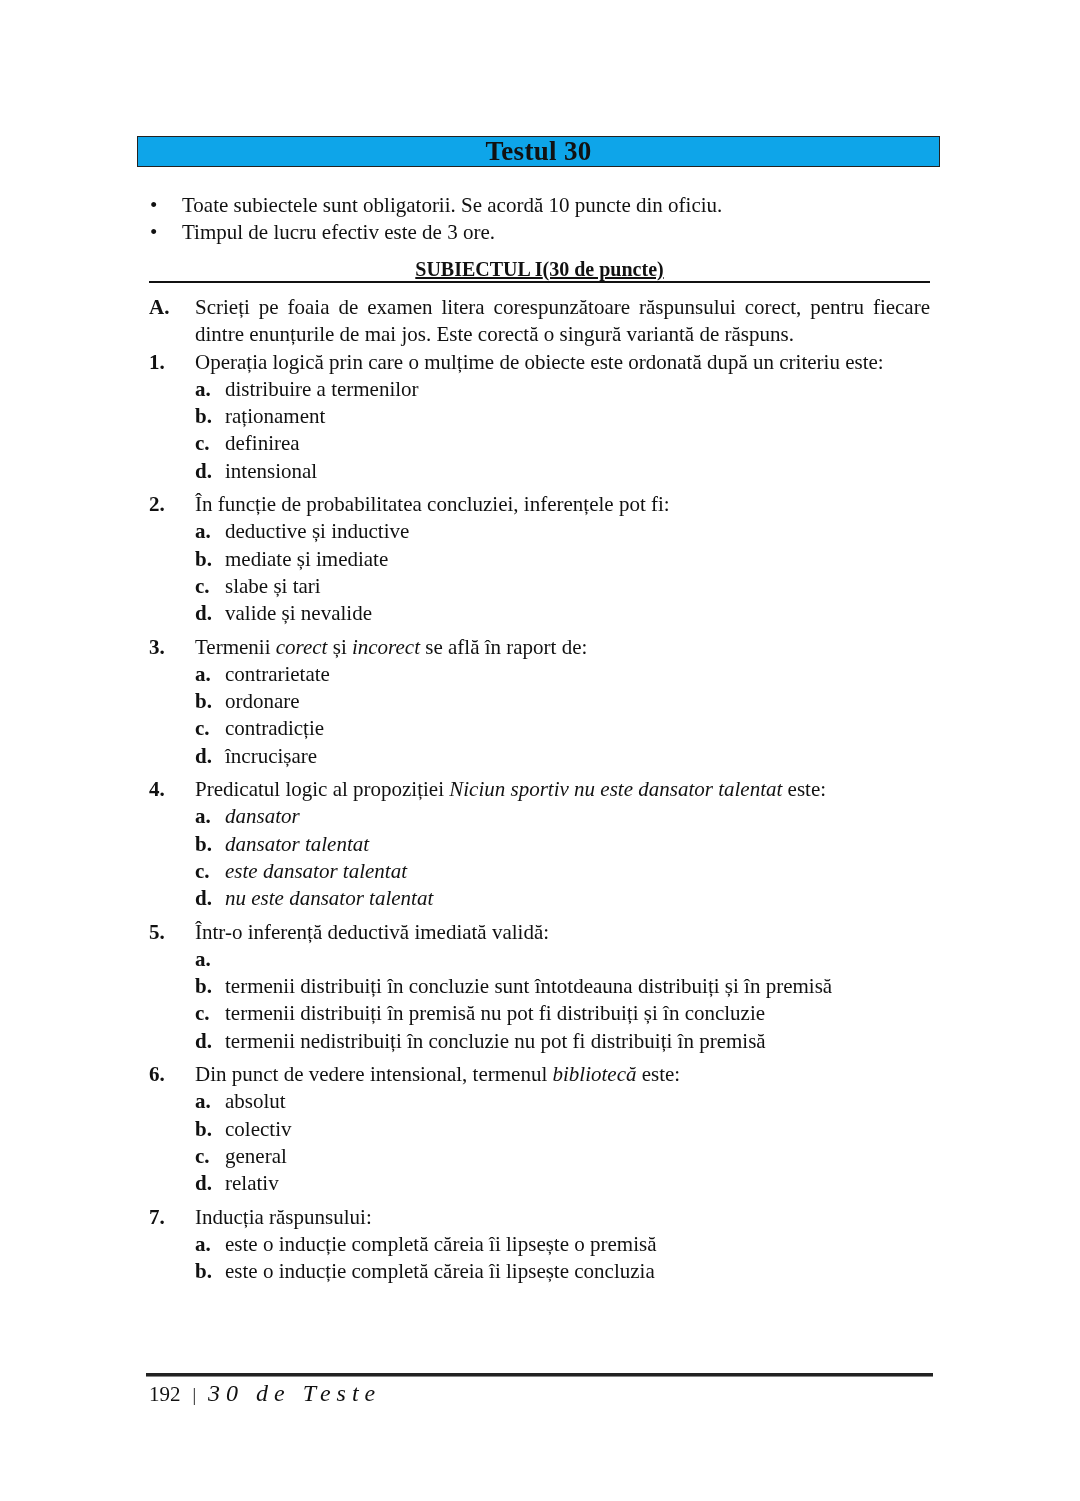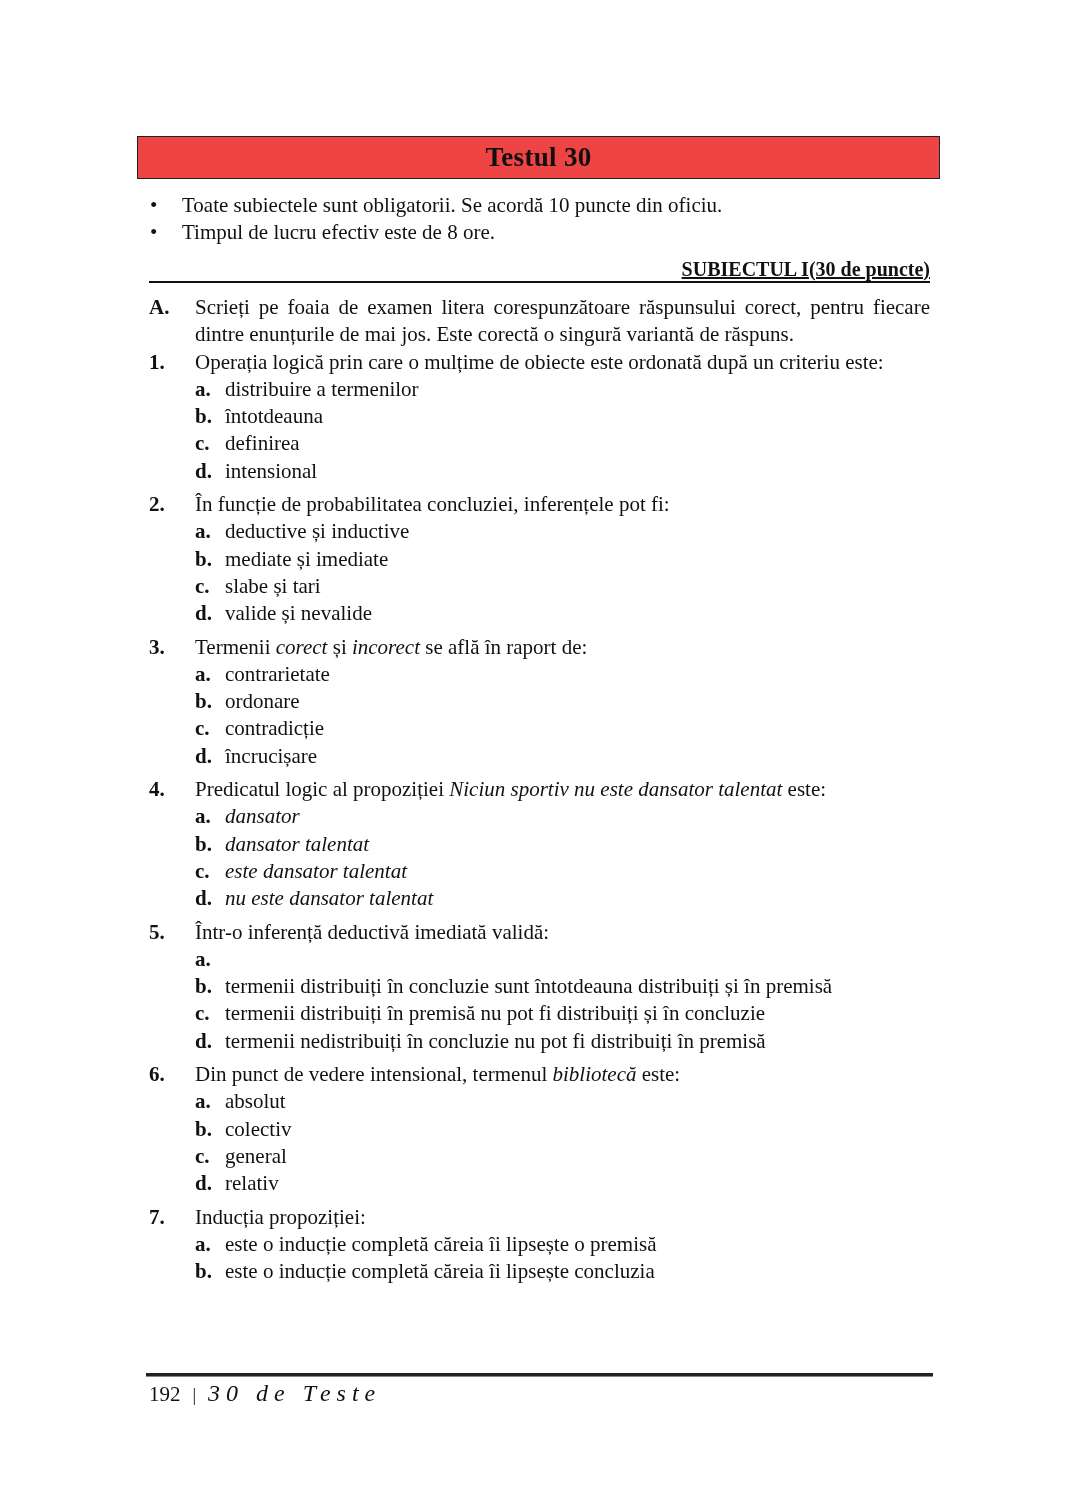--- a/index.html
+++ b/index.html
@@ -5,8 +5,8 @@
   html, body { margin: 0; padding: 0; background: #ffffff; }
   body { width: 1080px; height: 1501px; position: relative; overflow: hidden;
          font-family: "Liberation Serif", "DejaVu Serif", serif; color: #111; }
-  .title-box { position: absolute; left: 137px; top: 136px; width: 803px; height: 43px;
-               border: 1.5px solid #222; background: #ef4444; box-sizing: border-box;
+  .title-box { position: absolute; left: 137px; top: 136px; width: 803px; height: 31px;
+               border: 1.5px solid #222; background: #0ea5e9; box-sizing: border-box;
                display: flex; align-items: center; justify-content: center; }
   .title-box span { font-weight: bold; font-size: 27px; letter-spacing: 0.3px; }
   .bullets { position: absolute; left: 148px; top: 192px; width: 790px; }

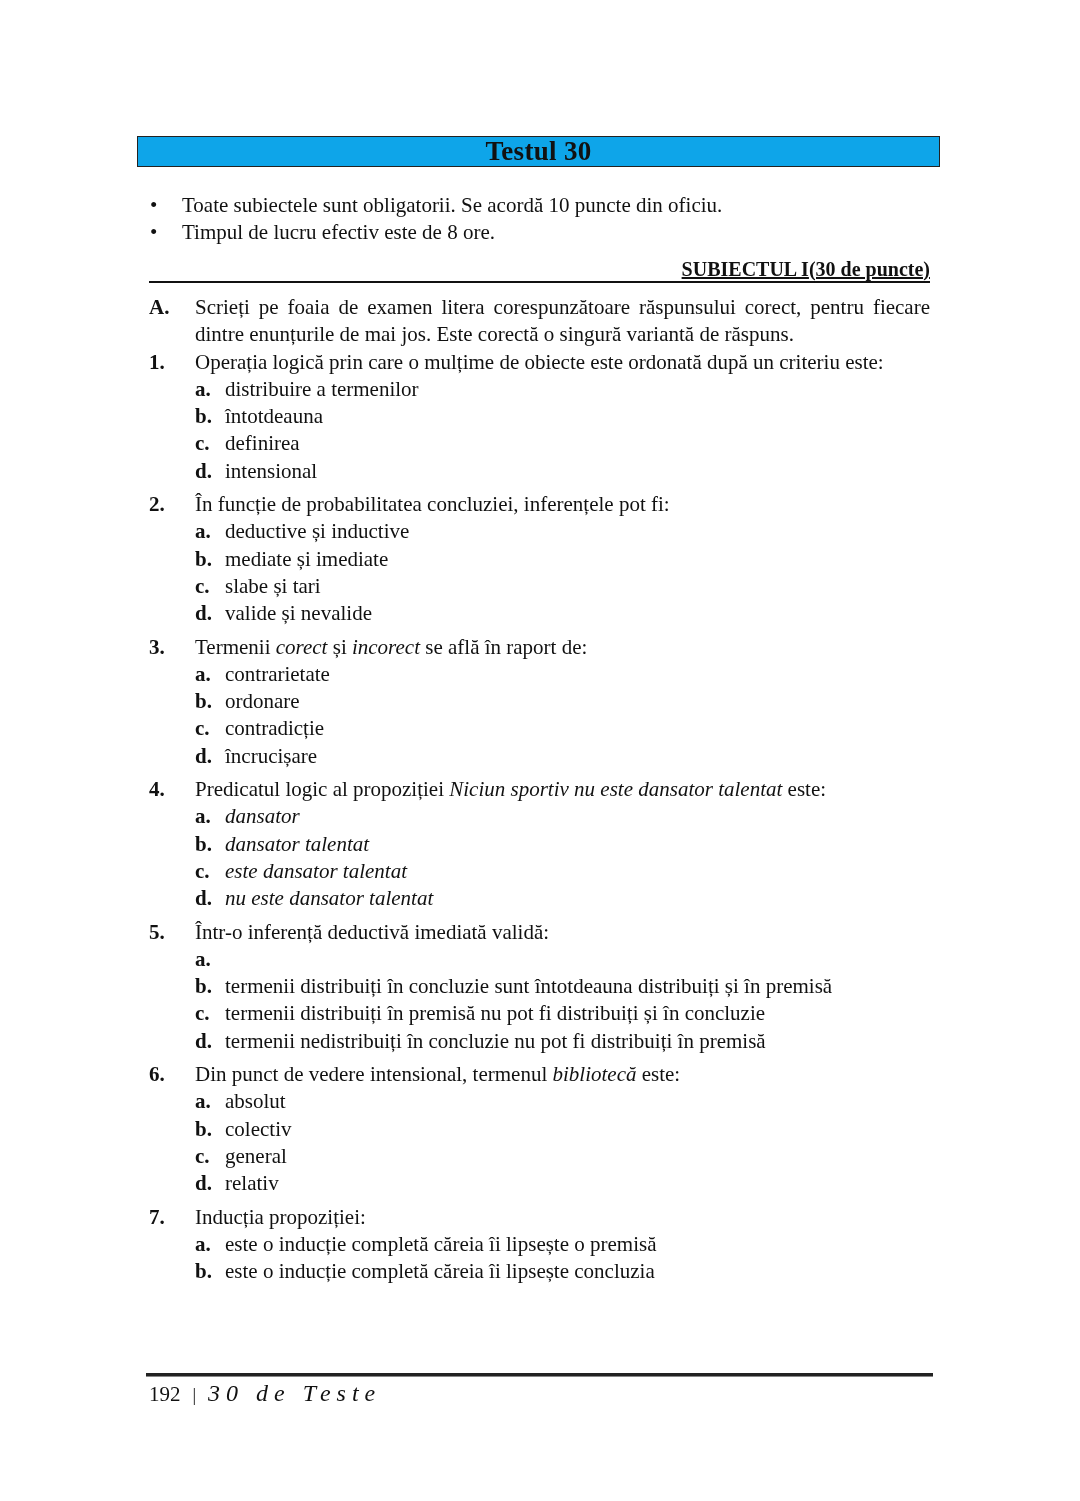--- a/index.html
+++ b/index.html
@@ -46,7 +46,7 @@
   </div>
   <div class="bullet">
     <span class="dot">•</span>
-    <span>Timpul de lucru efectiv este de 8 ore.</span>
+    <span>Timpul de lucru efectiv este de 3 ore.</span>
   </div>
 </div>
 

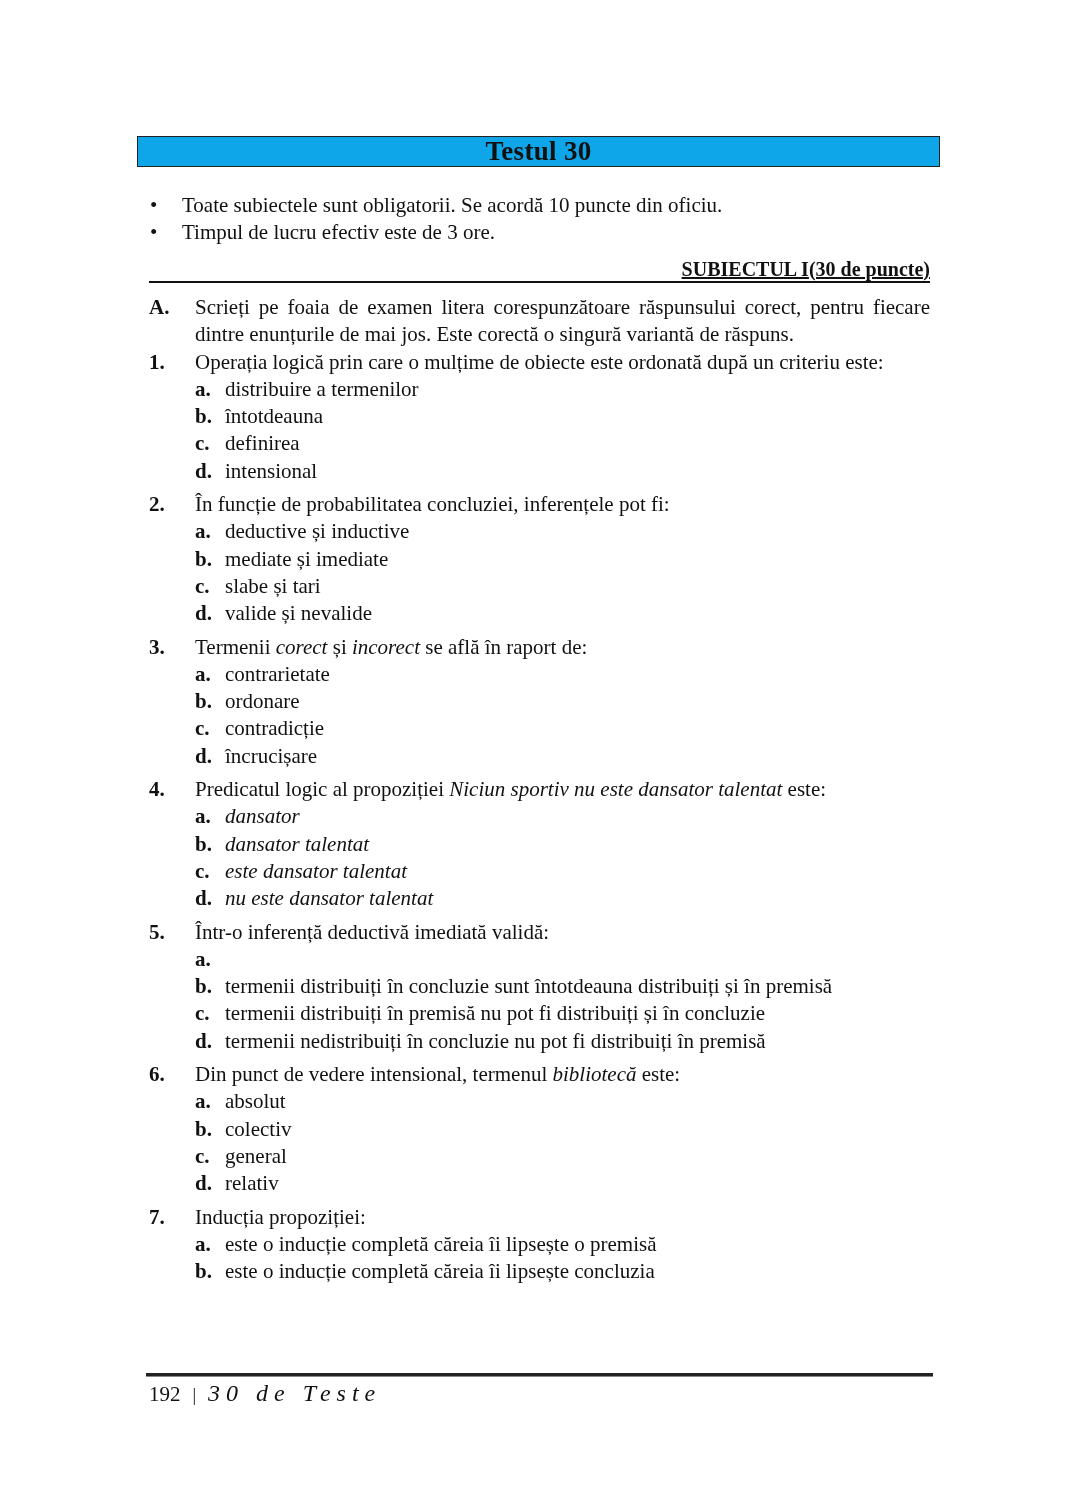--- a/index.html
+++ b/index.html
@@ -13,7 +13,7 @@
   .bullet { display: flex; font-size: 21px; line-height: 27px; }
   .bullet .dot { width: 32px; padding-left: 2px; }
   .subject { position: absolute; left: 149px; top: 255px; width: 781px; height: 26px;
-             border-bottom: 2px solid #111; display: flex; justify-content: flex-end;
+             border-bottom: 2px solid #111; display: flex; justify-content: center;
              align-items: flex-end; font-weight: bold; font-size: 20px; }
   .subject span { text-decoration: underline; line-height: 24px; }
   .content { position: absolute; left: 149px; top: 294px; width: 781px; font-size: 21px; }

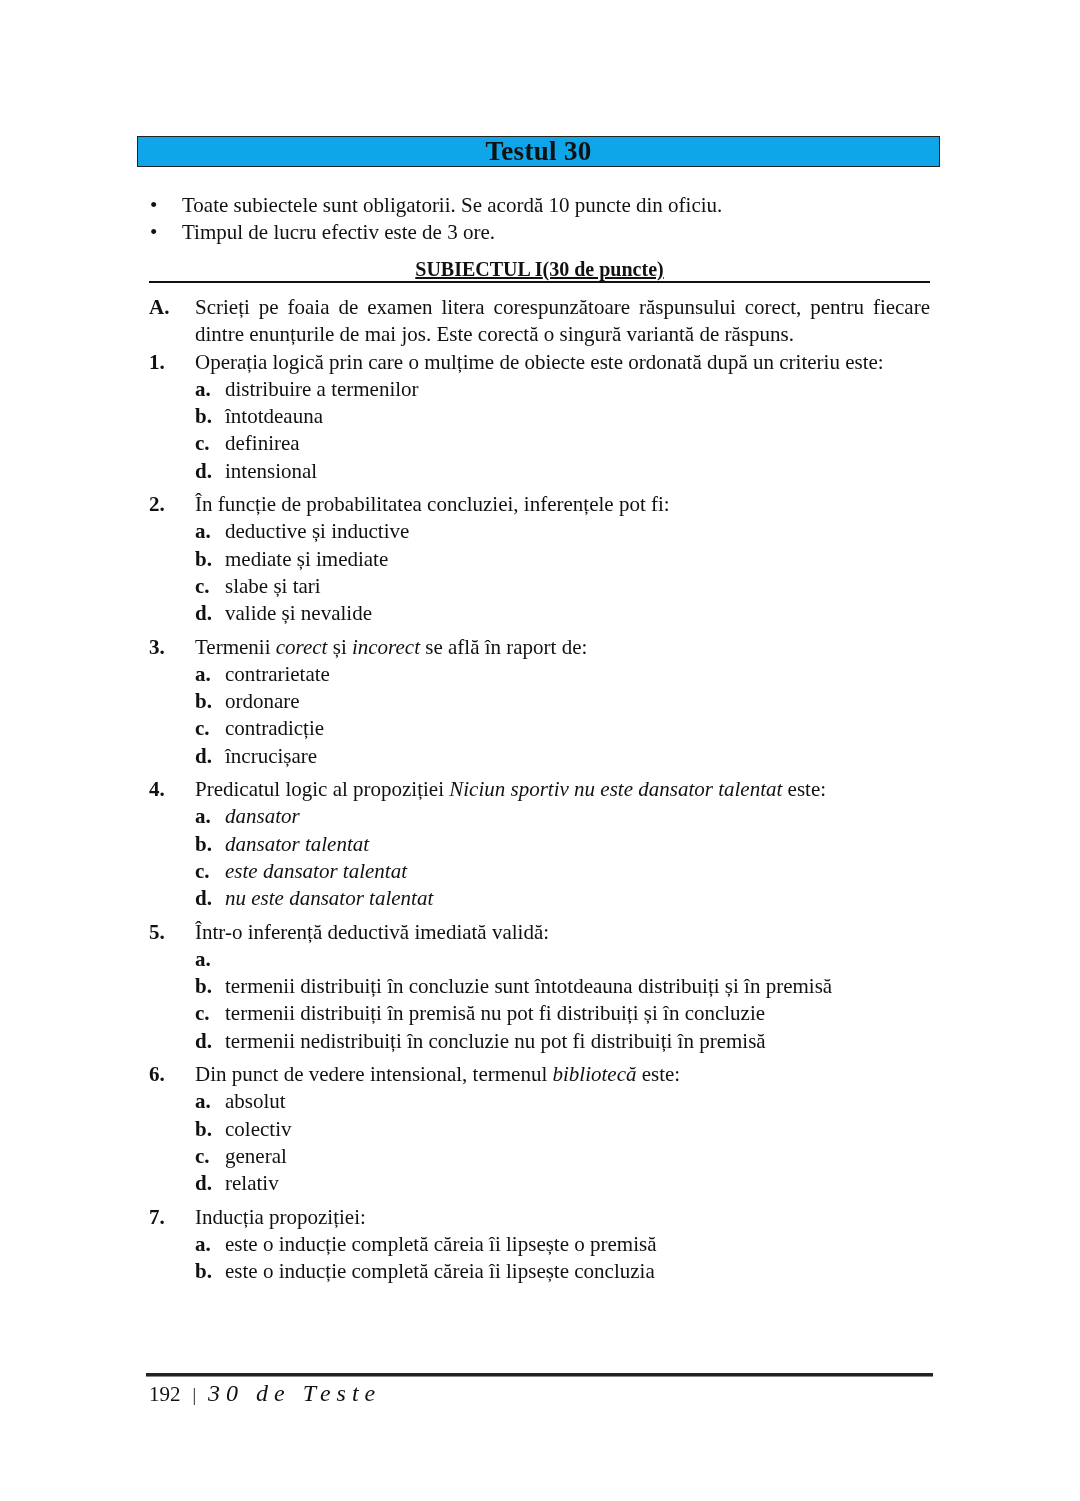--- a/index.html
+++ b/index.html
@@ -71,7 +71,7 @@
     </div>
   <div class="opt">
       <span class="lt">b.</span>
-      <span class="ot">întotdeauna</span>
+      <span class="ot">raționament</span>
     </div>
   <div class="opt">
       <span class="lt">c.</span>

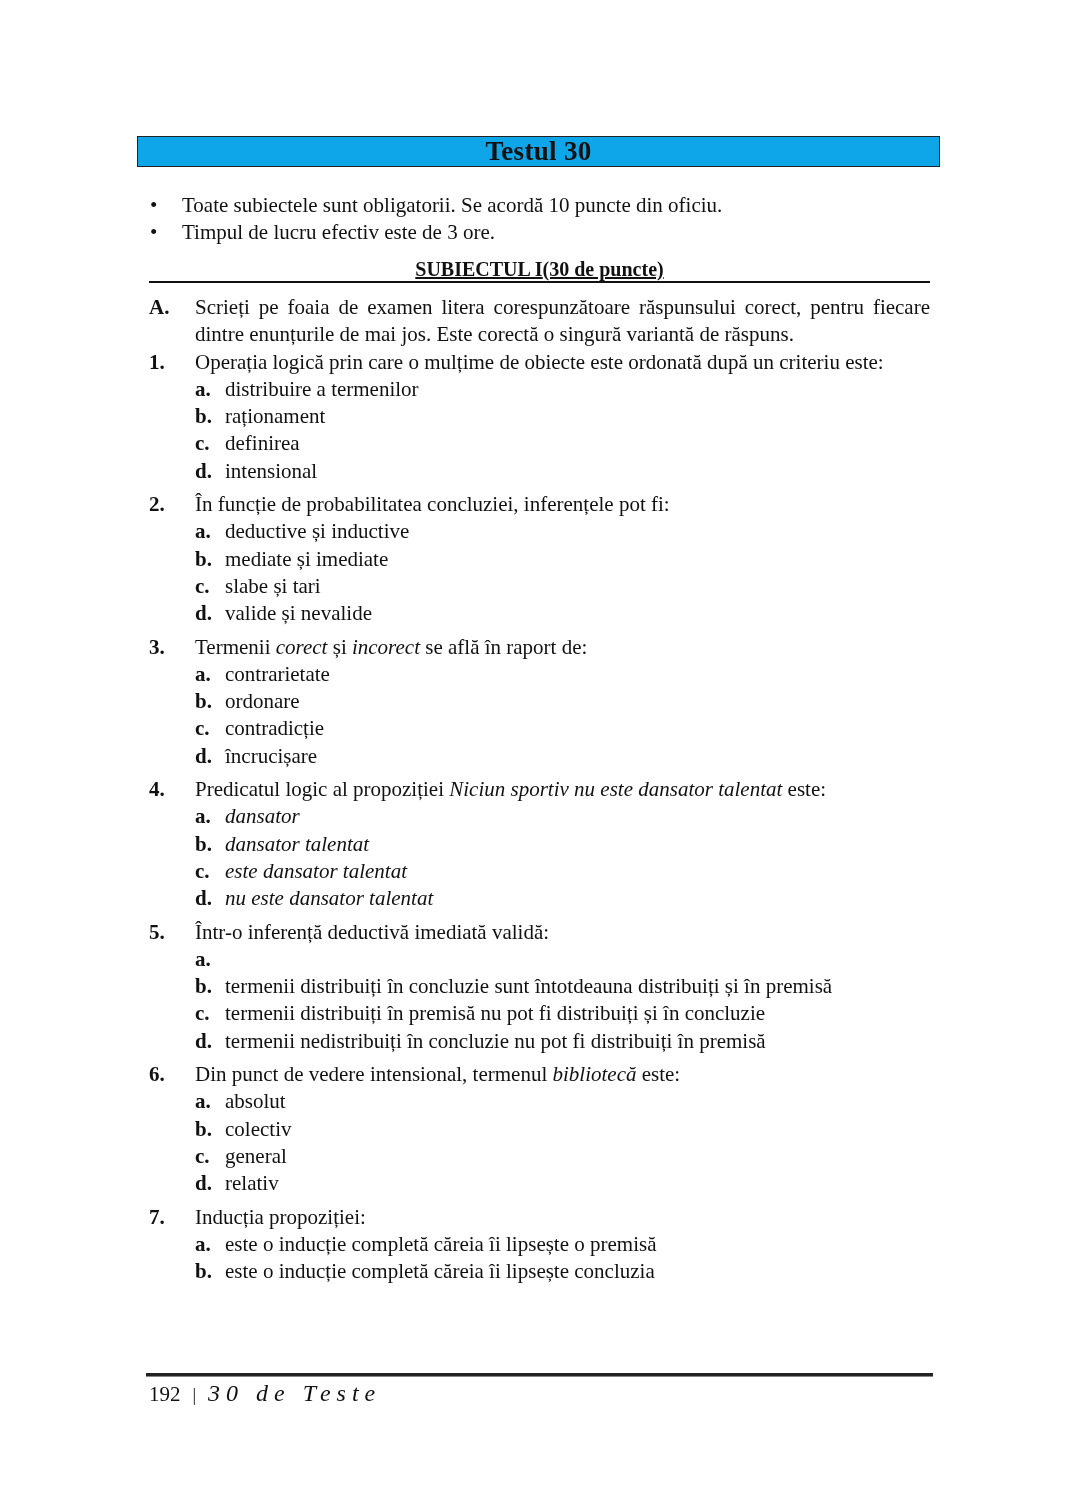--- a/index.html
+++ b/index.html
@@ -188,7 +188,7 @@
 
   <div class="item q">
     <span class="num">7.</span>
-    <span class="txt">Inducția propoziției:</span>
+    <span class="txt">Inducția răspunsului:</span>
   </div>
   <div class="opt">
       <span class="lt">a.</span>

